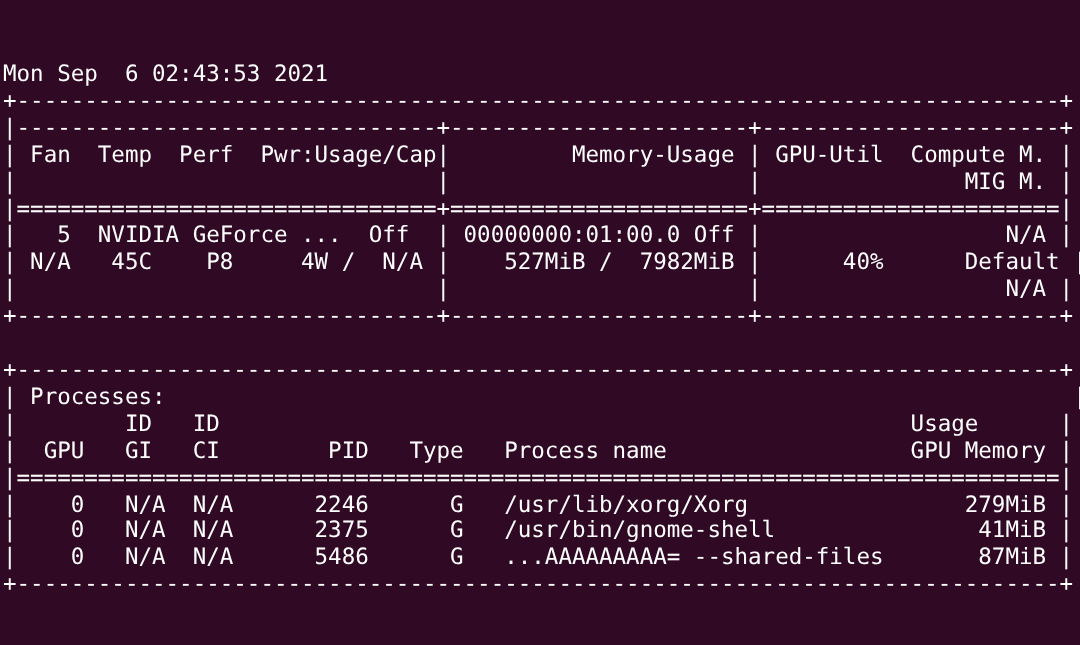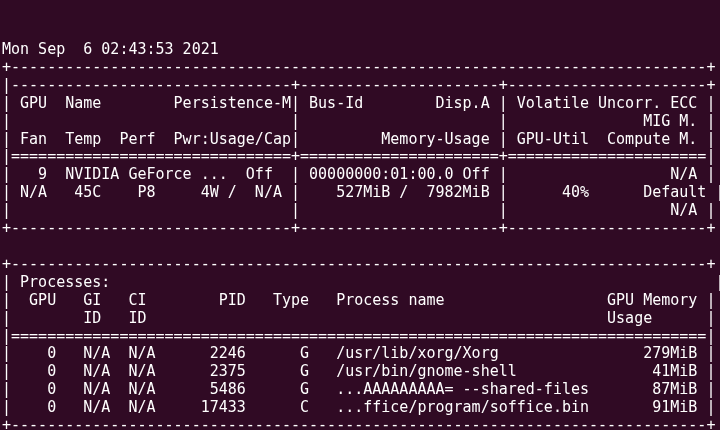--- a/index.html
+++ b/index.html
@@ -39,7 +39,6 @@
   <div>
     <div class="tl">+-----------------------------------------------------------------------------+</div>
     <div class="tl">|-------------------------------+----------------------+----------------------+</div>
-    <div class="tl">| GPU  Name        Persistence-M| Bus-Id        Disp.A | Volatile Uncorr. ECC |</div>
     <div class="tl">|                               |                      |               MIG M. |</div>
     <div class="tl">| Fan  Temp  Perf  Pwr:Usage/Cap|         Memory-Usage | GPU-Util  Compute M. |</div>
     <div class="tl">|===============================+======================+======================|</div>

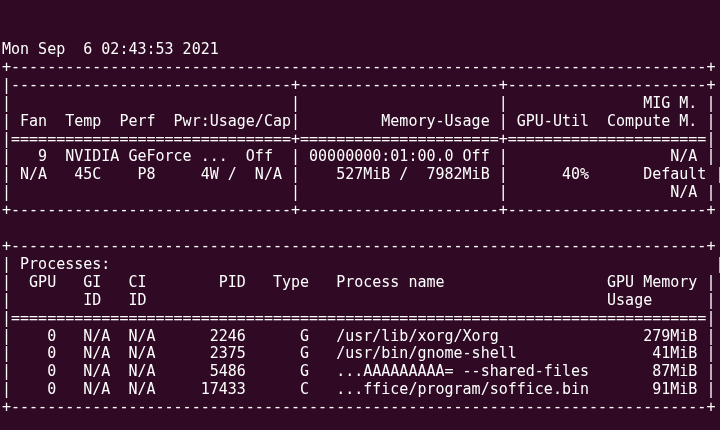--- a/index.html
+++ b/index.html
@@ -39,8 +39,8 @@
   <div>
     <div class="tl">+-----------------------------------------------------------------------------+</div>
     <div class="tl">|-------------------------------+----------------------+----------------------+</div>
+    <div class="tl">| Fan  Temp  Perf  Pwr:Usage/Cap|         Memory-Usage | GPU-Util  Compute M. |</div>
     <div class="tl">|                               |                      |               MIG M. |</div>
-    <div class="tl">| Fan  Temp  Perf  Pwr:Usage/Cap|         Memory-Usage | GPU-Util  Compute M. |</div>
     <div class="tl">|===============================+======================+======================|</div>
     <div class="tl">|   9  NVIDIA GeForce ...  Off  | 00000000:01:00.0 Off |                  N/A |</div>
     <div class="tl">| N/A   45C    P8     4W /  N/A |    527MiB /  7982MiB |      40%      Default |</div>

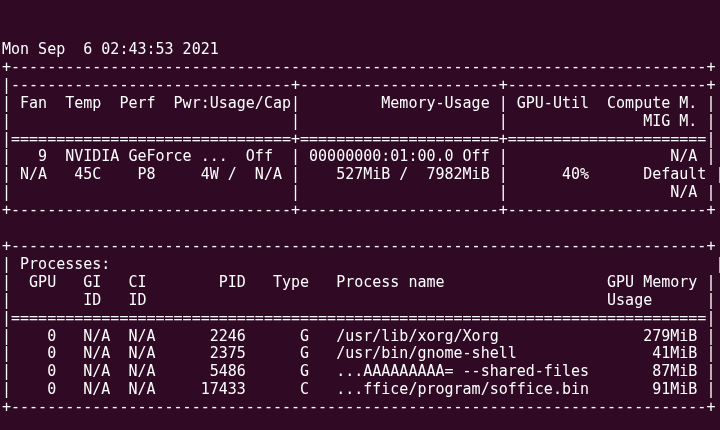--- a/index.html
+++ b/index.html
@@ -42,7 +42,7 @@
     <div class="tl">| Fan  Temp  Perf  Pwr:Usage/Cap|         Memory-Usage | GPU-Util  Compute M. |</div>
     <div class="tl">|                               |                      |               MIG M. |</div>
     <div class="tl">|===============================+======================+======================|</div>
-    <div class="tl">|   9  NVIDIA GeForce ...  Off  | 00000000:01:00.0 Off |                  N/A |</div>
+    <div class="tl">|   5  NVIDIA GeForce ...  Off  | 00000000:01:00.0 Off |                  N/A |</div>
     <div class="tl">| N/A   45C    P8     4W /  N/A |    527MiB /  7982MiB |      40%      Default |</div>
     <div class="tl">|                               |                      |                  N/A |</div>
     <div class="tl">+-------------------------------+----------------------+----------------------+</div>

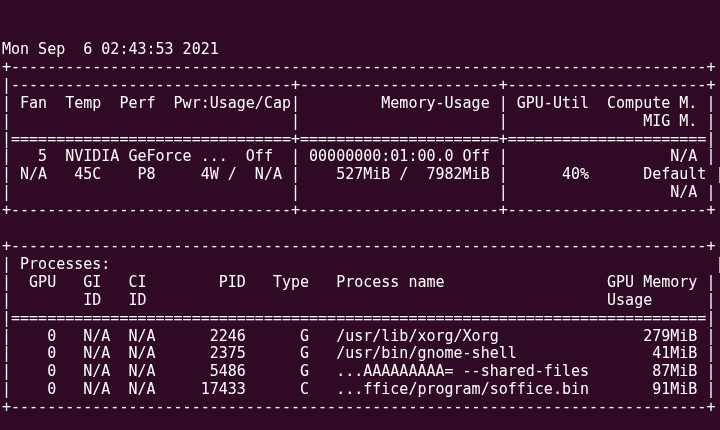--- a/index.html
+++ b/index.html
@@ -53,8 +53,8 @@
   <div>
     <div class="tl">+-----------------------------------------------------------------------------+</div>
     <div class="tl">| Processes:                                                                   |</div>
+    <div class="tl">|        ID   ID                                                   Usage      |</div>
     <div class="tl">|  GPU   GI   CI        PID   Type   Process name                  GPU Memory |</div>
-    <div class="tl">|        ID   ID                                                   Usage      |</div>
     <div class="tl">|=============================================================================|</div>
     <div class="tl">|    0   N/A  N/A      2246      G   /usr/lib/xorg/Xorg                279MiB |</div>
     <div class="tl">|    0   N/A  N/A      2375      G   /usr/bin/gnome-shell               41MiB |</div>

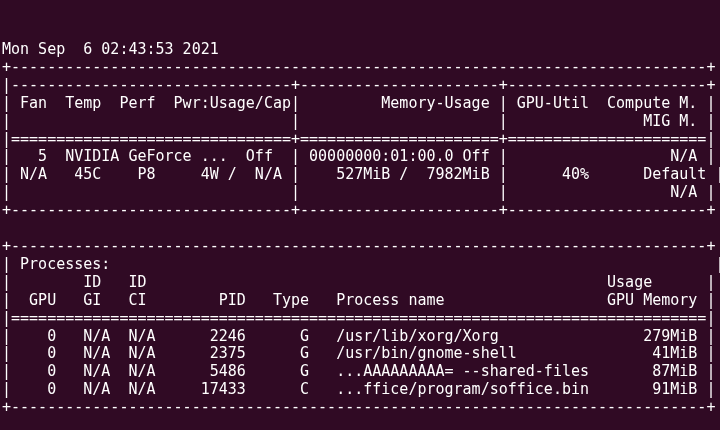--- a/index.html
+++ b/index.html
@@ -59,7 +59,6 @@
     <div class="tl">|    0   N/A  N/A      2246      G   /usr/lib/xorg/Xorg                279MiB |</div>
     <div class="tl">|    0   N/A  N/A      2375      G   /usr/bin/gnome-shell               41MiB |</div>
     <div class="tl">|    0   N/A  N/A      5486      G   ...AAAAAAAAA= --shared-files       87MiB |</div>
-    <div class="tl">|    0   N/A  N/A     17433      C   ...ffice/program/soffice.bin       91MiB |</div>
     <div class="tl">+-----------------------------------------------------------------------------+</div>
   </div>
 

